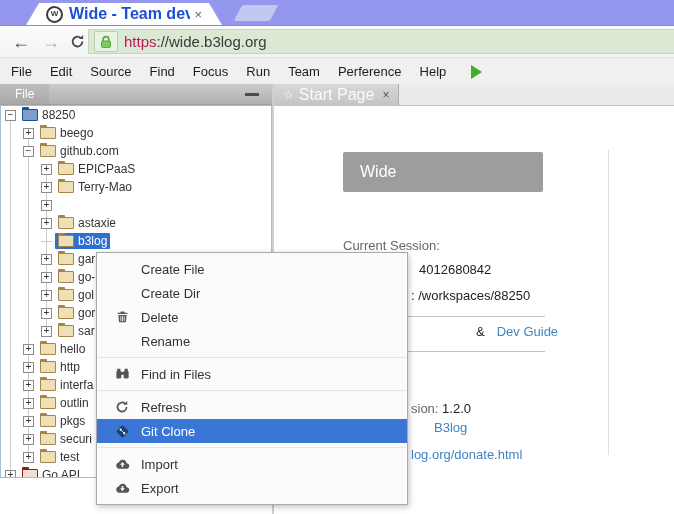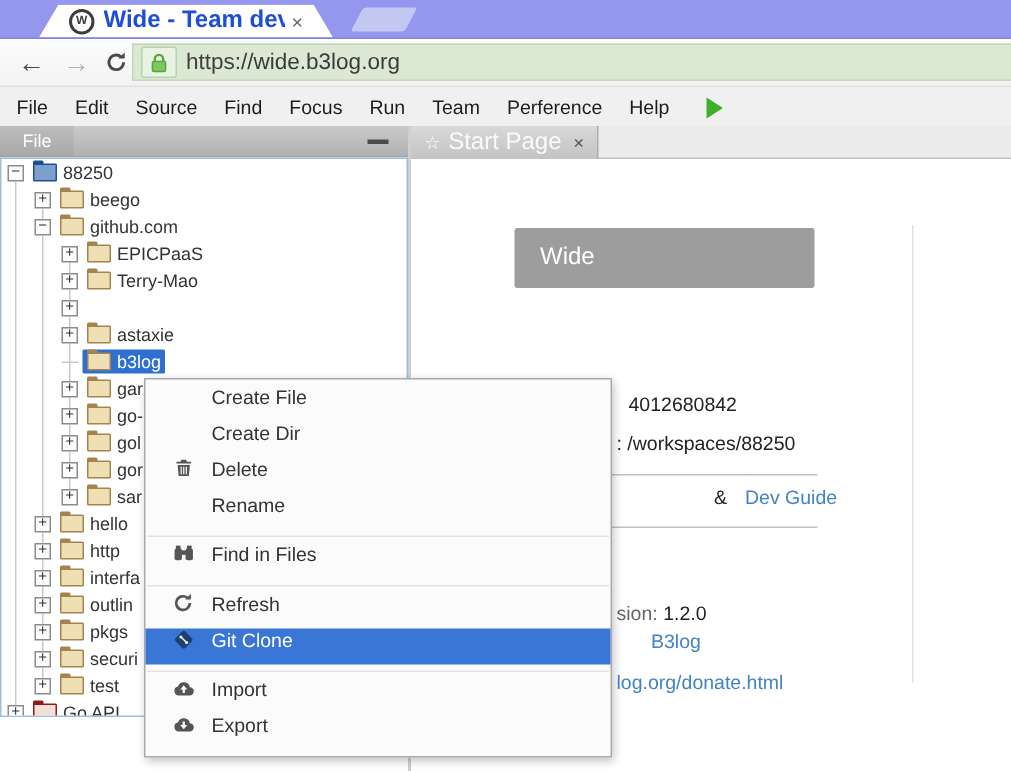--- a/index.html
+++ b/index.html
@@ -31,7 +31,7 @@
     display:flex;align-items:center;padding-left:5px;box-sizing:border-box;}
   .lock-chip{display:flex;align-items:center;justify-content:center;width:22px;height:19px;
     background:#e9f3e3;border:1px solid #b9d2ae;border-radius:2px;margin-right:6px;}
-  .url-scheme{font-size:15px;color:#404040;}
+  .url-scheme{font-size:15px;color:#be185d;}
   .url-rest{font-size:15px;color:#3a3a3a;}
 
   

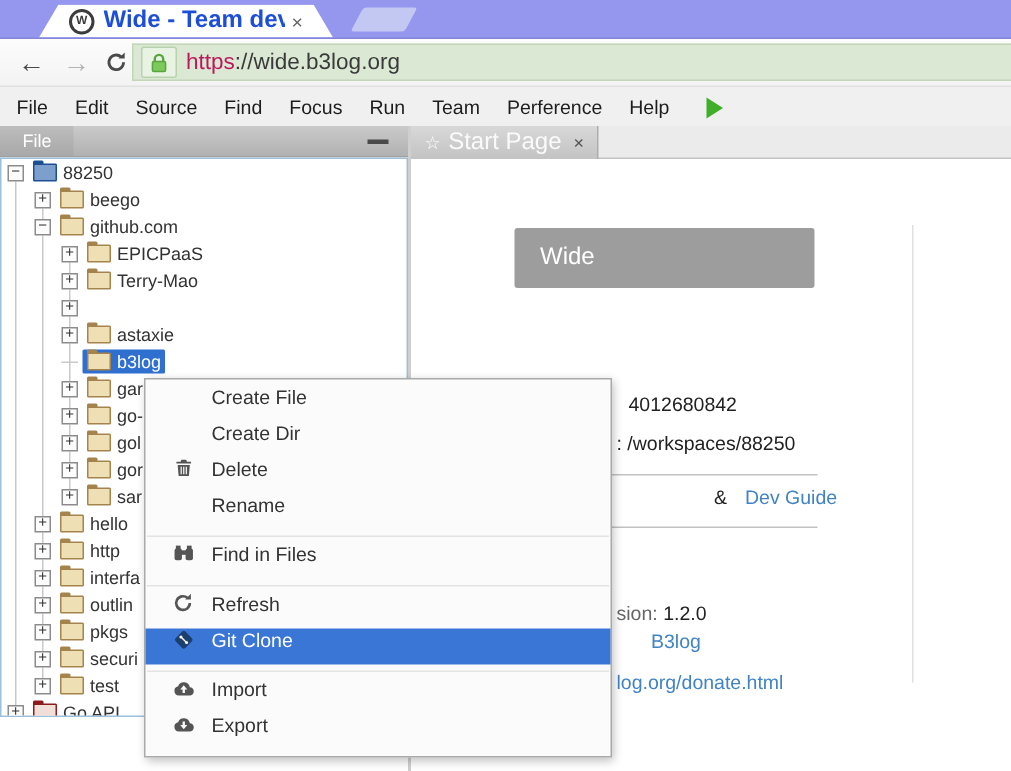--- a/index.html
+++ b/index.html
@@ -328,6 +328,7 @@
     <div class="sp-banner">Wide</div>
 
 
+    <div class="sp-line lab" style="left:343px;top:238px;">Current Session:</div>
 
     <div class="sp-line val" style="left:419px;top:262px;">4012680842</div>
 

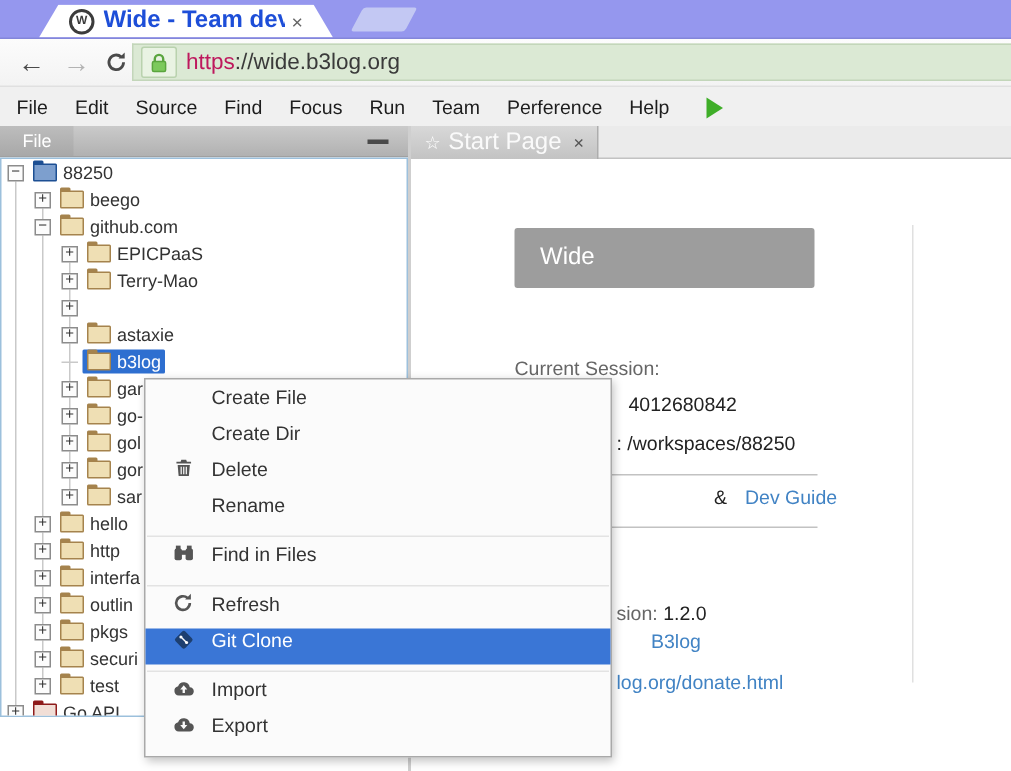--- a/index.html
+++ b/index.html
@@ -100,7 +100,7 @@
   .ctx{position:absolute;left:96px;top:252px;width:312px;background:#fbfbfb;
     border:1px solid #a9a9a9;box-shadow:1px 2px 6px rgba(0,0,0,.25);
     padding:4px 0;box-sizing:border-box;z-index:60;}
-  .cm-item{height:24px;display:flex;align-items:flex-start;padding-left:15px;font-size:13px;color:#333;}
+  .cm-item{height:24px;display:flex;align-items:center;padding-left:15px;font-size:13px;color:#333;}
   .cm-ico{width:20px;margin-right:9px;display:flex;align-items:center;justify-content:center;color:#555;flex:0 0 auto;}
   .cm-item.sel{background:var(--accent,#3a76d6);color:#fff;}
   .cm-item.sel .cm-ico{color:#1d3f70;}

